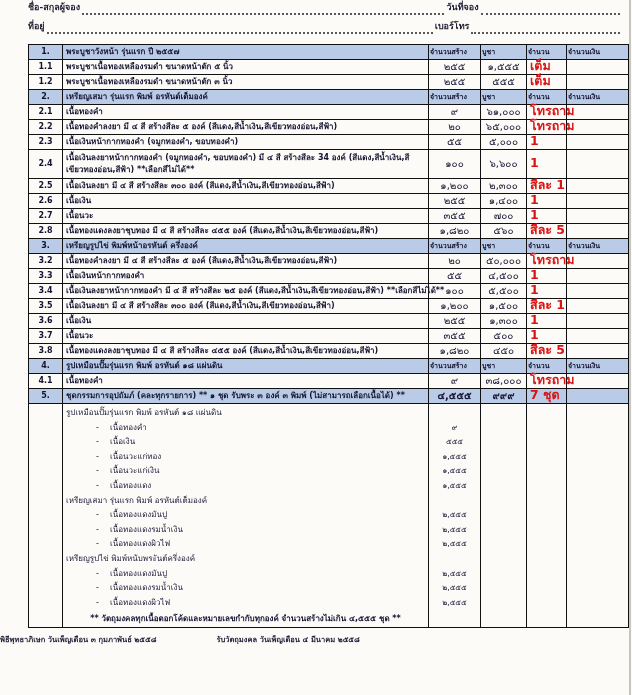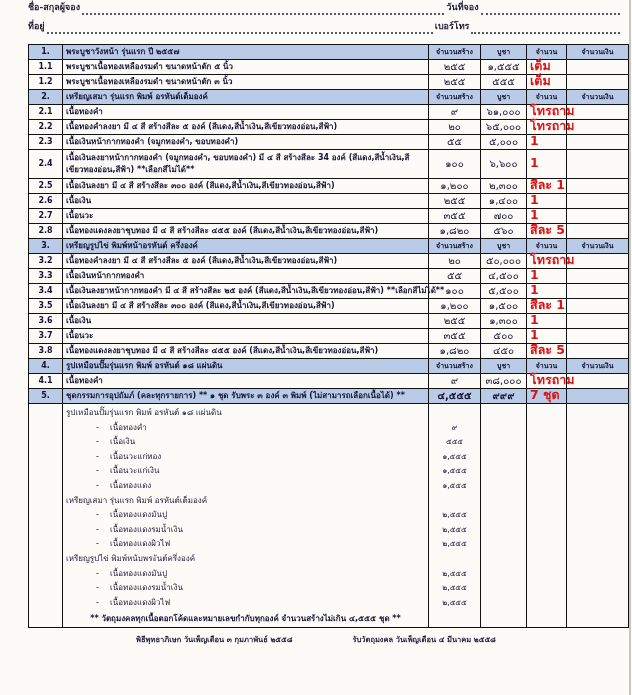--- a/index.html
+++ b/index.html
@@ -20,7 +20,7 @@
   tr.sec td{background:#b9cbe6;font-weight:bold;}
   td.no{text-align:center;font-weight:bold;padding:0 1px;}
   td.num{text-align:center;font-size:10px;white-space:nowrap;padding:0 1px;}
-  td.colhdr{text-align:center;font-weight:bold;font-size:7px;padding:0 1px;white-space:nowrap;font-family:Liberation Serif, serif;}
+  td.colhdr{font-weight:bold;font-size:7px;padding:0 1px;white-space:nowrap;font-family:Liberation Serif, serif;}
   td.desc{font-weight:bold;}
   td.desc.oneline{white-space:nowrap;}
   td.desc.twoline{white-space:normal;height:28px;line-height:1.5;}

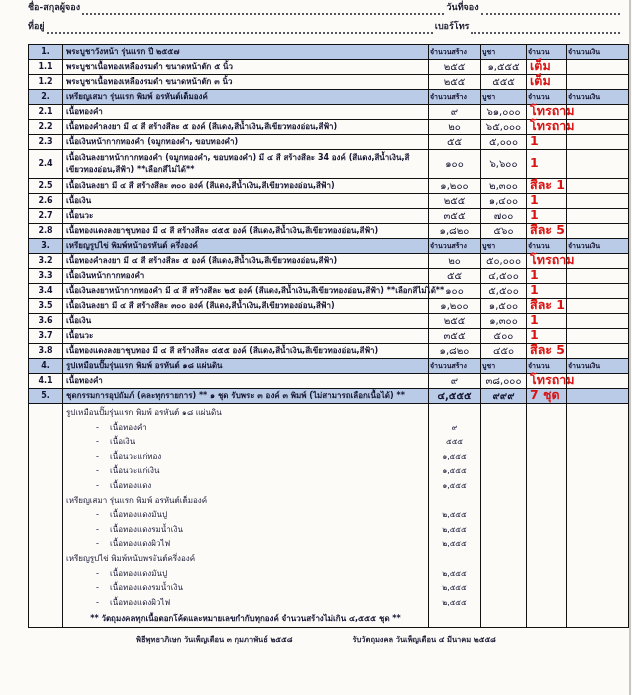--- a/index.html
+++ b/index.html
@@ -34,7 +34,7 @@
   .dline.note{text-align:center;font-weight:bold;margin-top:2px;}
   .dline.val{text-align:center;font-size:7.5px;}
   
-  .footer{display:flex;justify-content:center;gap:60px;margin-top:5px;
+  .footer{display:flex;gap:60px;margin-top:5px;
           font-size:7.5px;font-weight:bold;color:#22223a;}
   .scan-edge{position:absolute;top:0;bottom:0;right:1px;width:2px;background:#c9c6c0;}
 </style>

